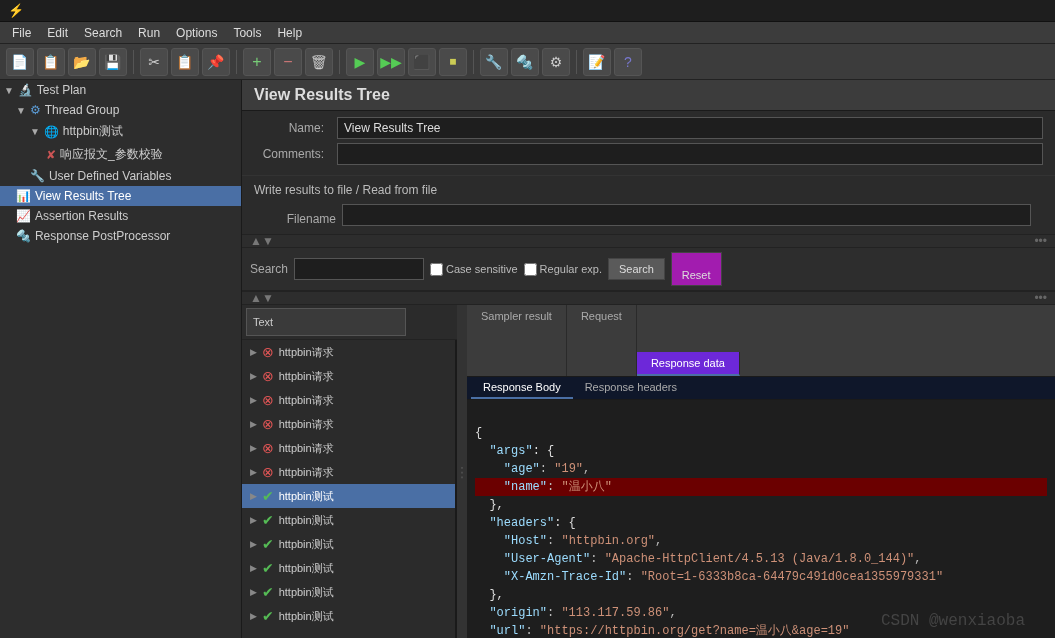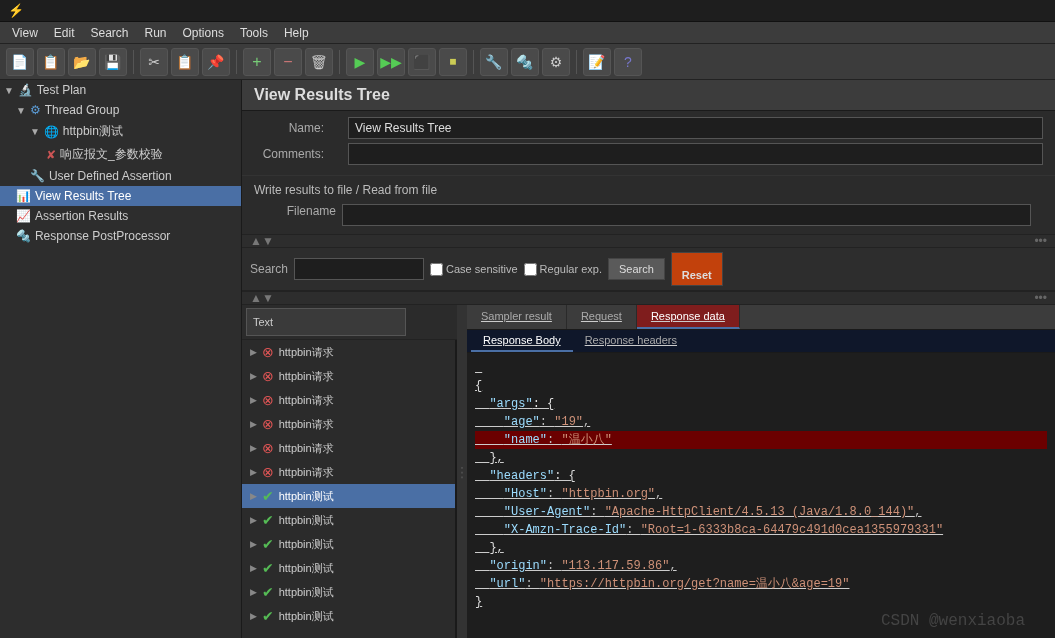--- a/index.html
+++ b/index.html
@@ -359,7 +359,7 @@
 </div>
 
 <div class="menu-bar">
-  <span>View</span>
+  <span>File</span>
   <span>Edit</span>
   <span>Search</span>
   <span>Run</span>

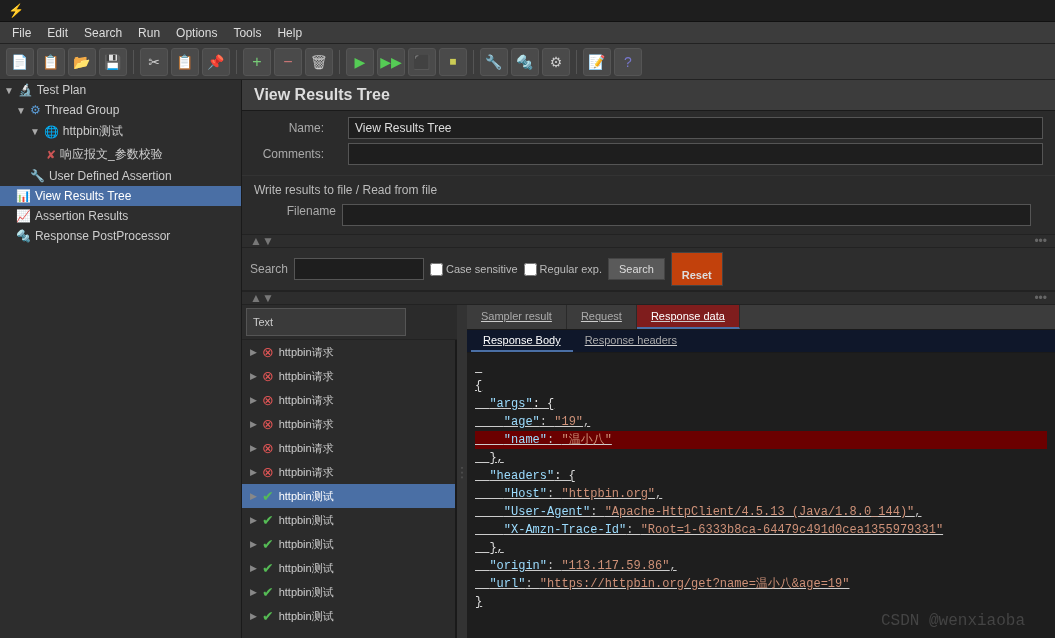--- a/index.html
+++ b/index.html
@@ -122,7 +122,7 @@
       display: flex;
       align-items: center;
       margin-bottom: 4px;
-      gap: 24px;
+      gap: 13px;
     }
     .form-label {
       color: #aaa;

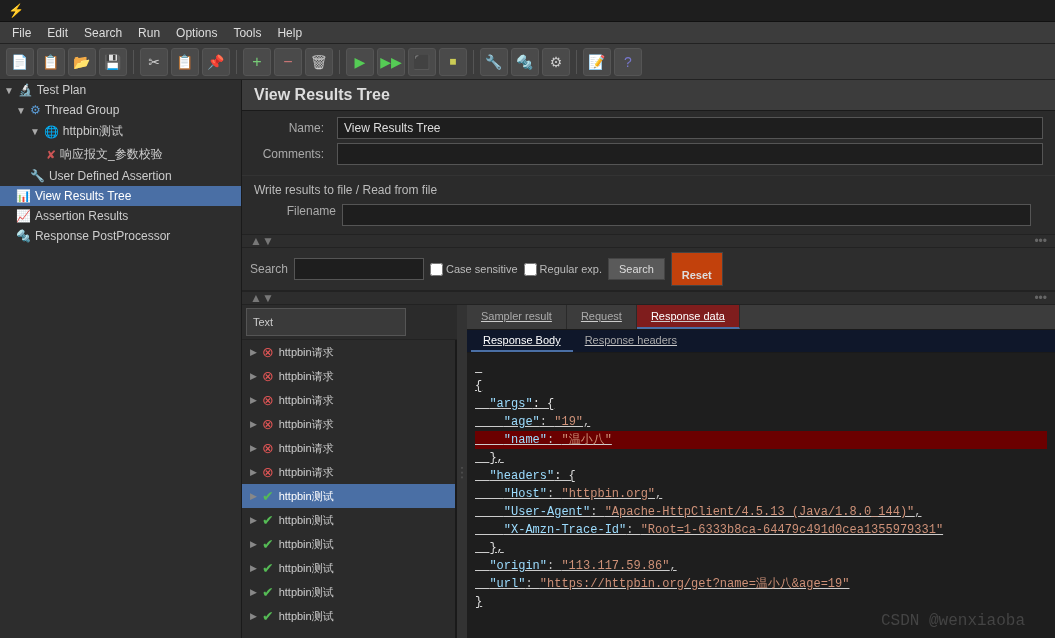--- a/index.html
+++ b/index.html
@@ -424,7 +424,7 @@
 
     <div class="tree-item" style="padding-left:30px;">
       <span style="color:#888;">🔧</span>
-      <span>User Defined Assertion</span>
+      <span>User Defined Variables</span>
     </div>
 
     <div class="tree-item selected" style="padding-left:16px;">

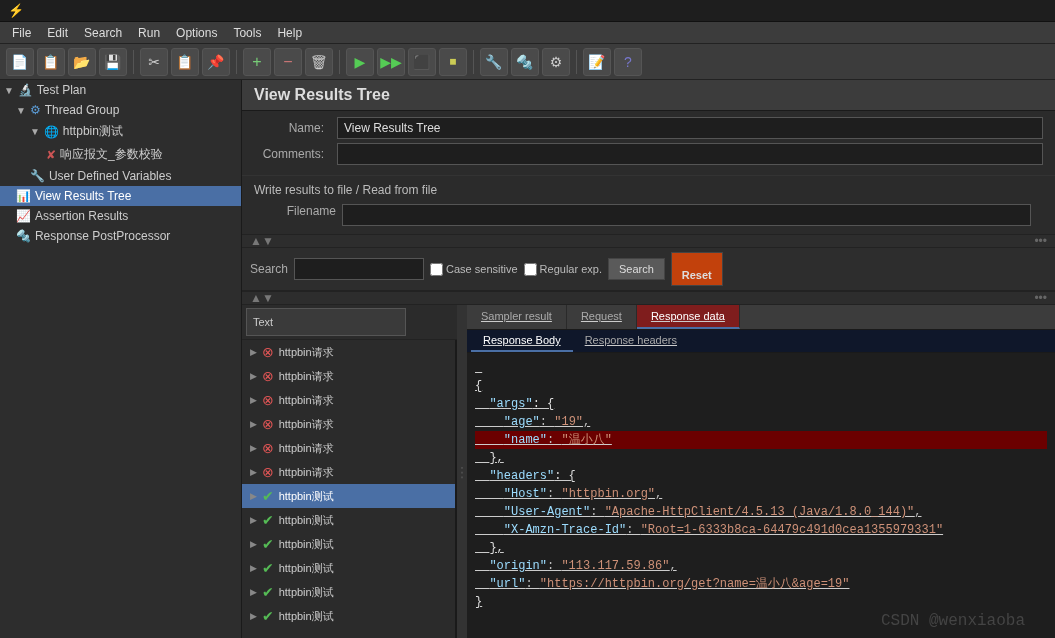--- a/index.html
+++ b/index.html
@@ -148,7 +148,7 @@
 
     .filename-row {
       display: flex;
-      align-items: flex-start;
+      align-items: flex-end;
       padding: 4px 12px;
       gap: 6px;
     }

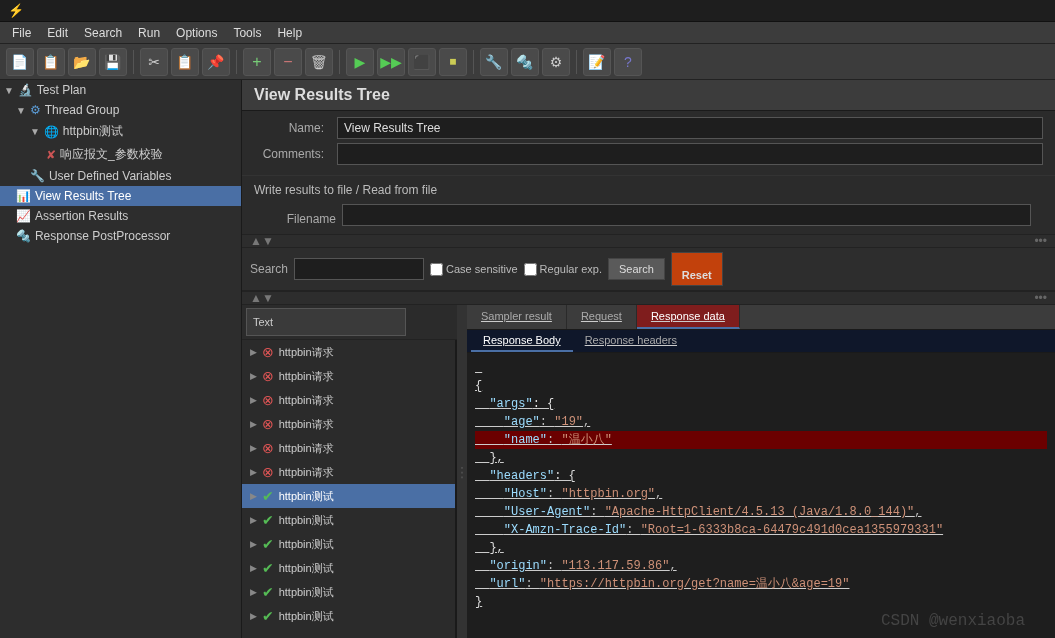--- a/index.html
+++ b/index.html
@@ -210,14 +210,13 @@
       height: 22px;
     }
     .reset-btn {
-      background: #c2410c;
+      background: #a21caf;
       border: 1px solid #444;
       color: #ddd;
       padding: 16px 10px;
       font-size: 11px;
       cursor: pointer;
       height: 22px;
-      font-weight: bold;
     }
 
     

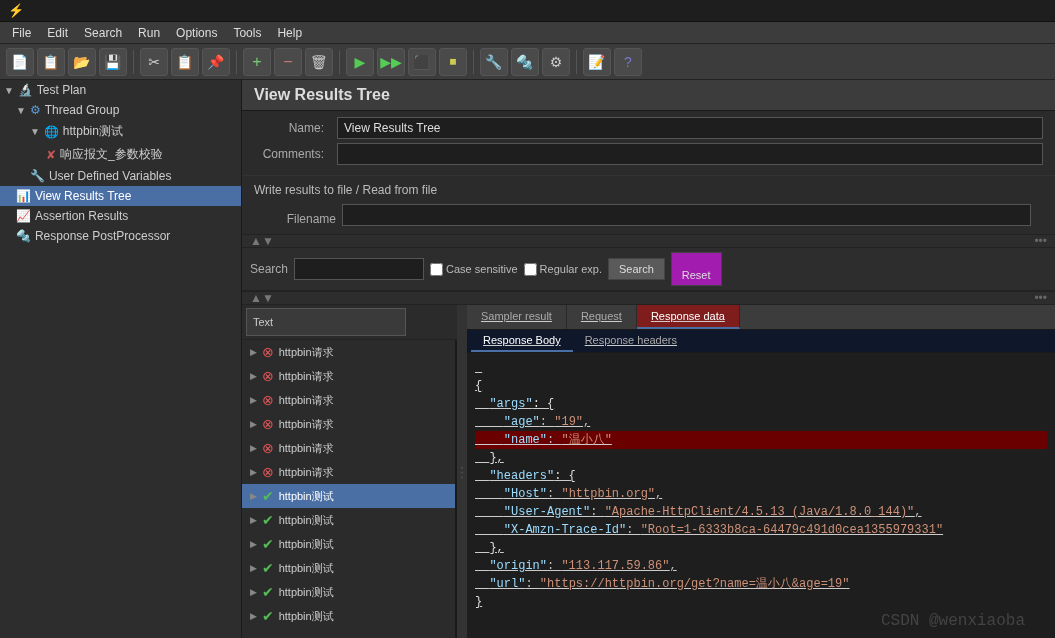--- a/index.html
+++ b/index.html
@@ -250,7 +250,6 @@
       flex-direction: column;
       overflow: hidden;
       background: #2b2b2b;
-      text-decoration: underline;
     }
 
     .tab-bar {

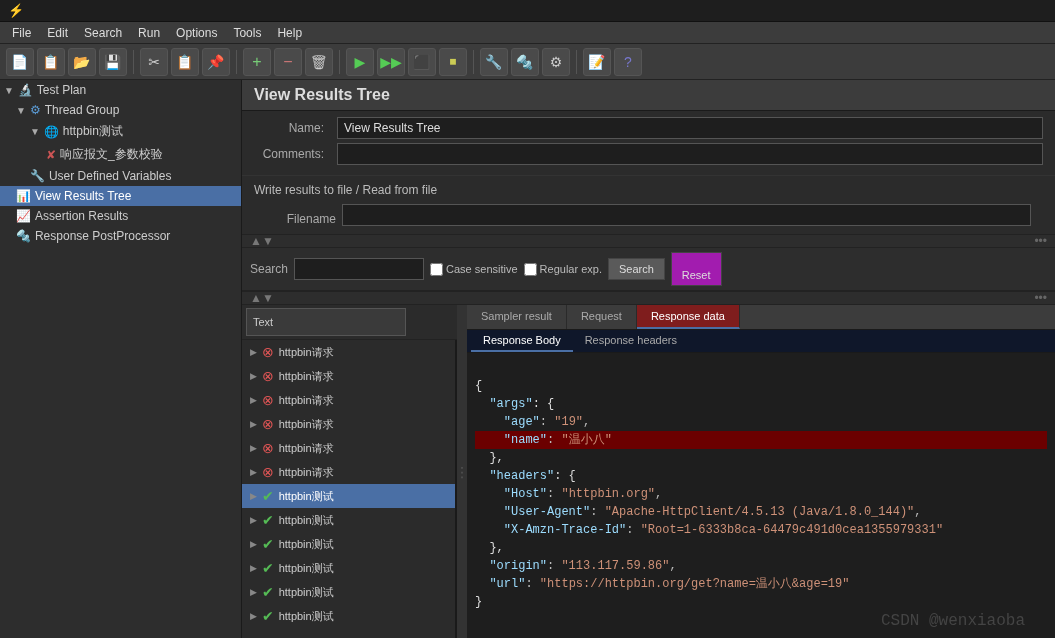--- a/index.html
+++ b/index.html
@@ -266,8 +266,9 @@
     }
     .tab.active {
       color: #fff;
-      background: #7f1d1d;
+      background: #6d28d9;
       border-bottom: 2px solid #4a6fa5;
+      margin-top: 47px;
     }
 
     .sub-tab-bar {

